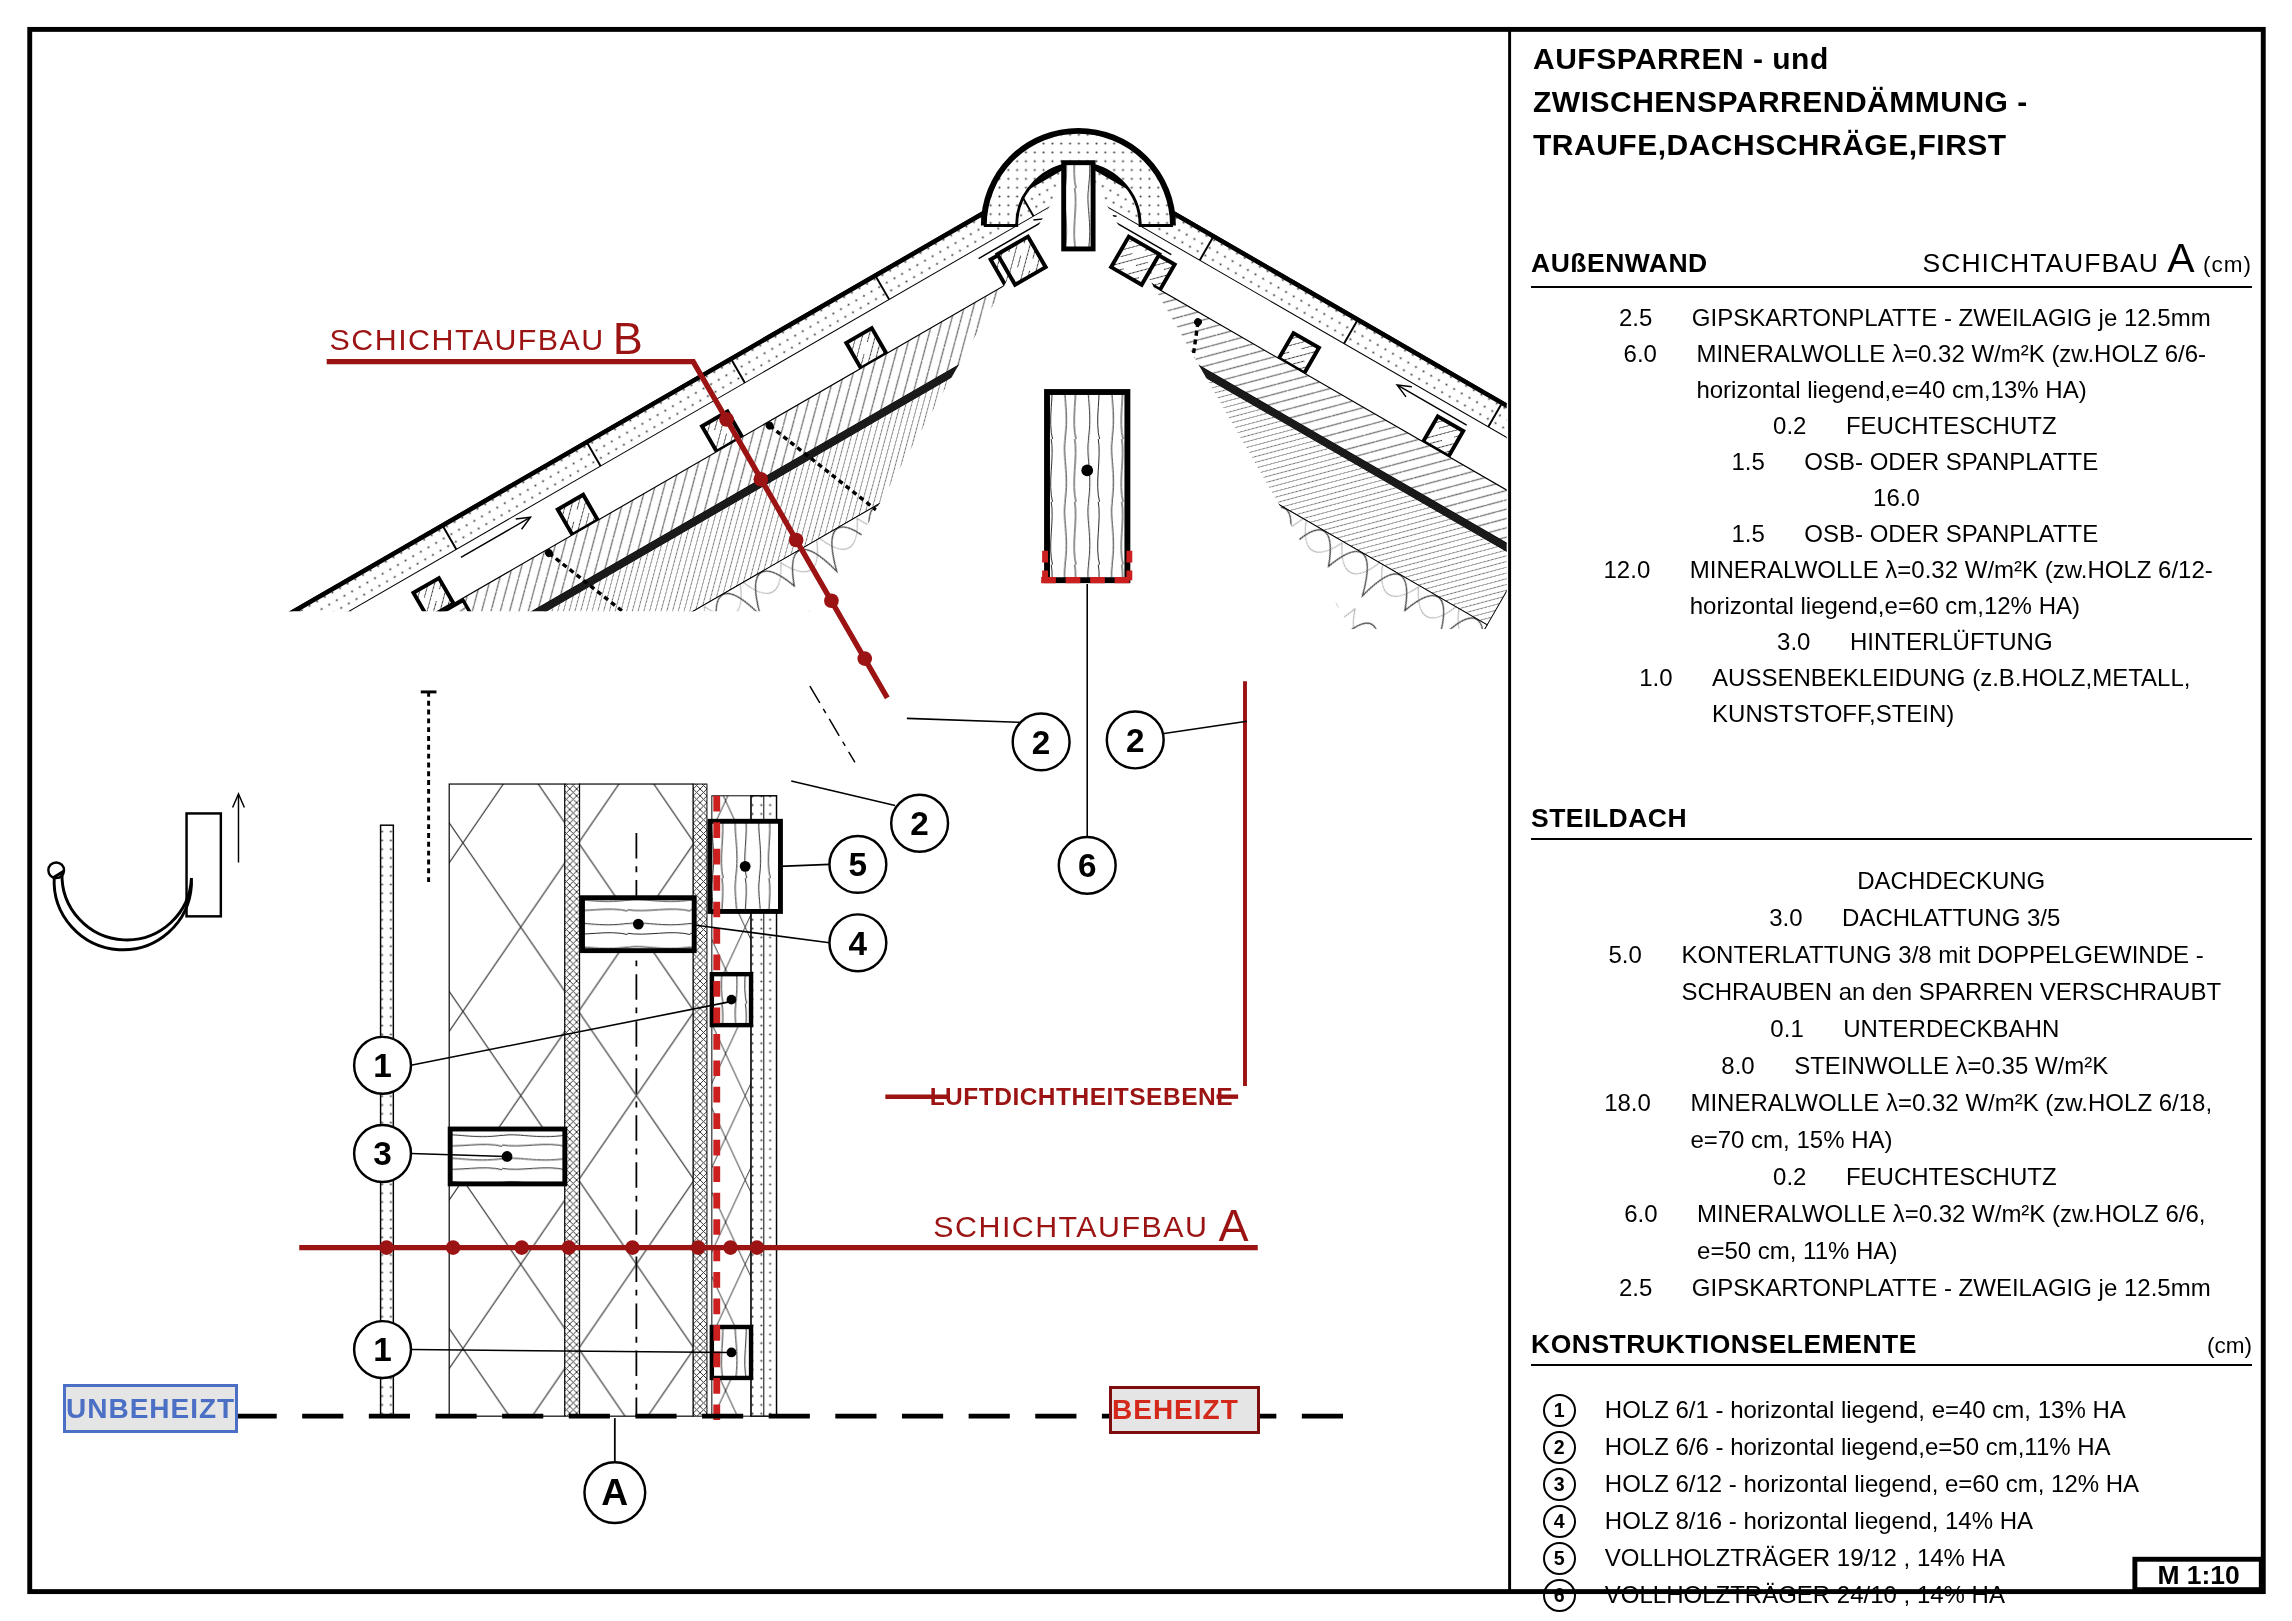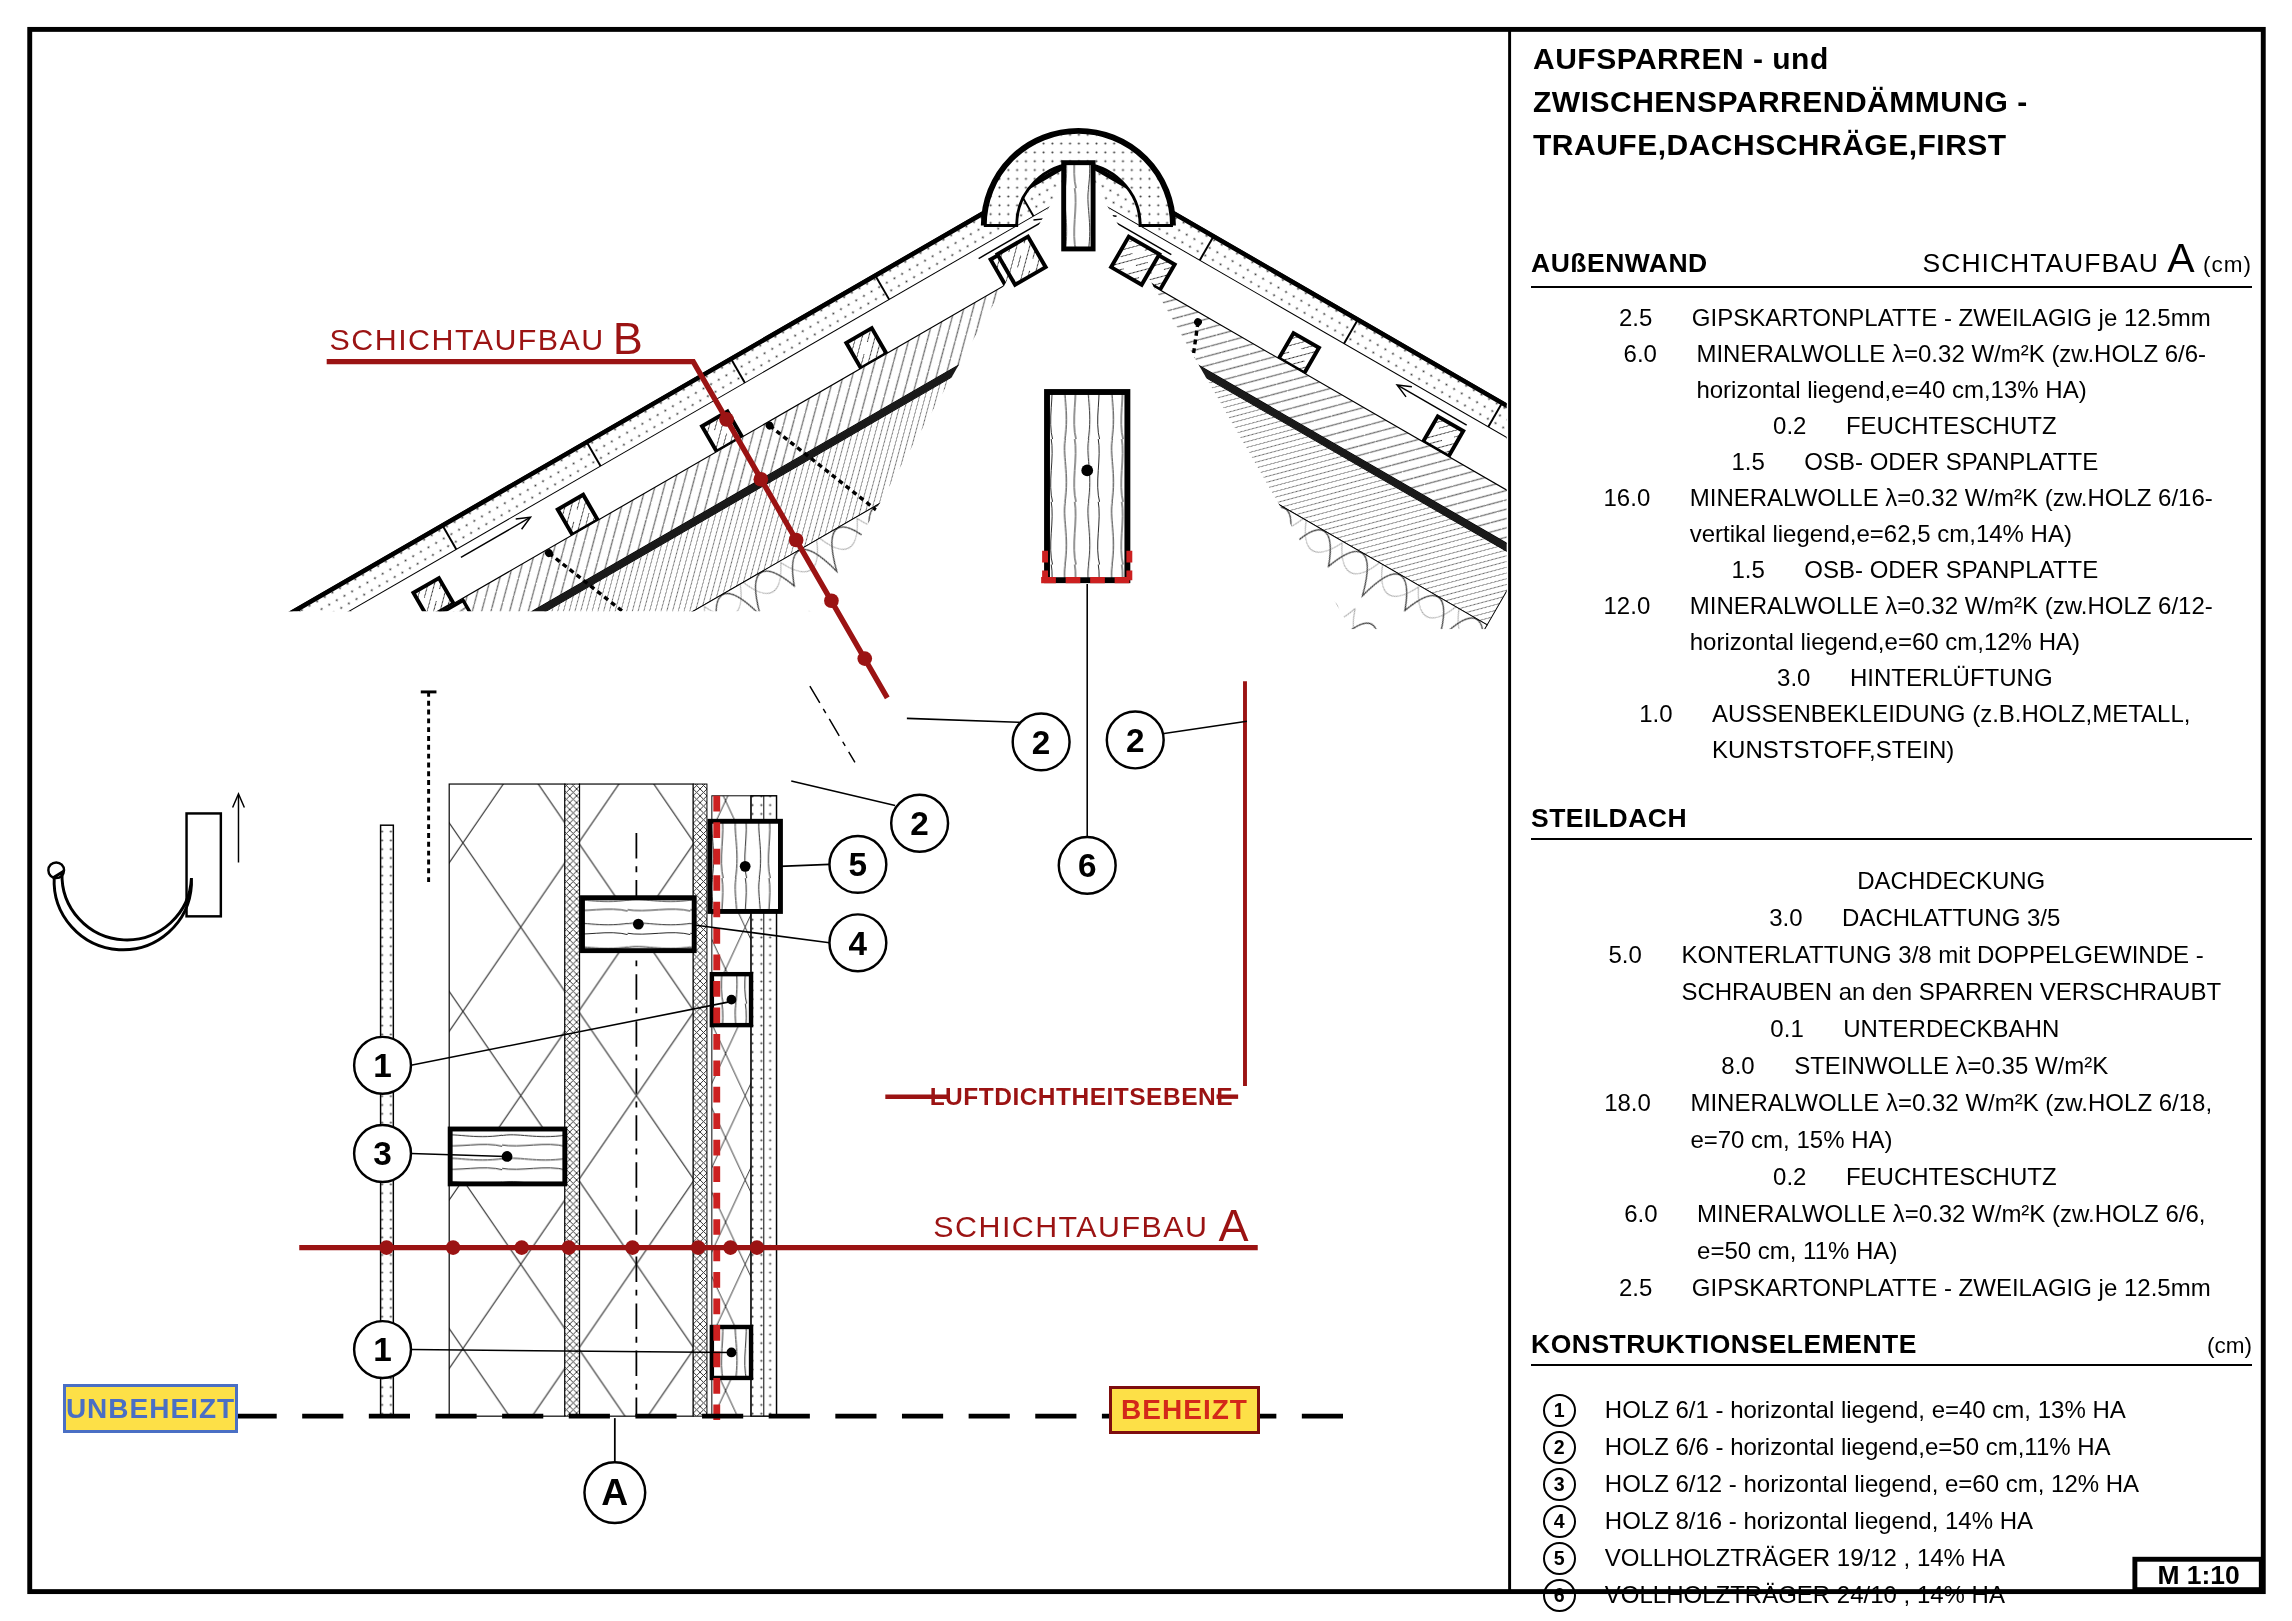--- a/index.html
+++ b/index.html
@@ -375,8 +375,6 @@
       </div>
     <div class="prow">
         <span class="pv">16.0</span>
-        <span class="pt">MINERALWOLLE λ=0.32 W/m²K (zw.HOLZ 6/16-
-vertikal liegend,e=62,5 cm,14% HA)</span>
       </div>
     <div class="prow">
         <span class="pv">1.5</span>

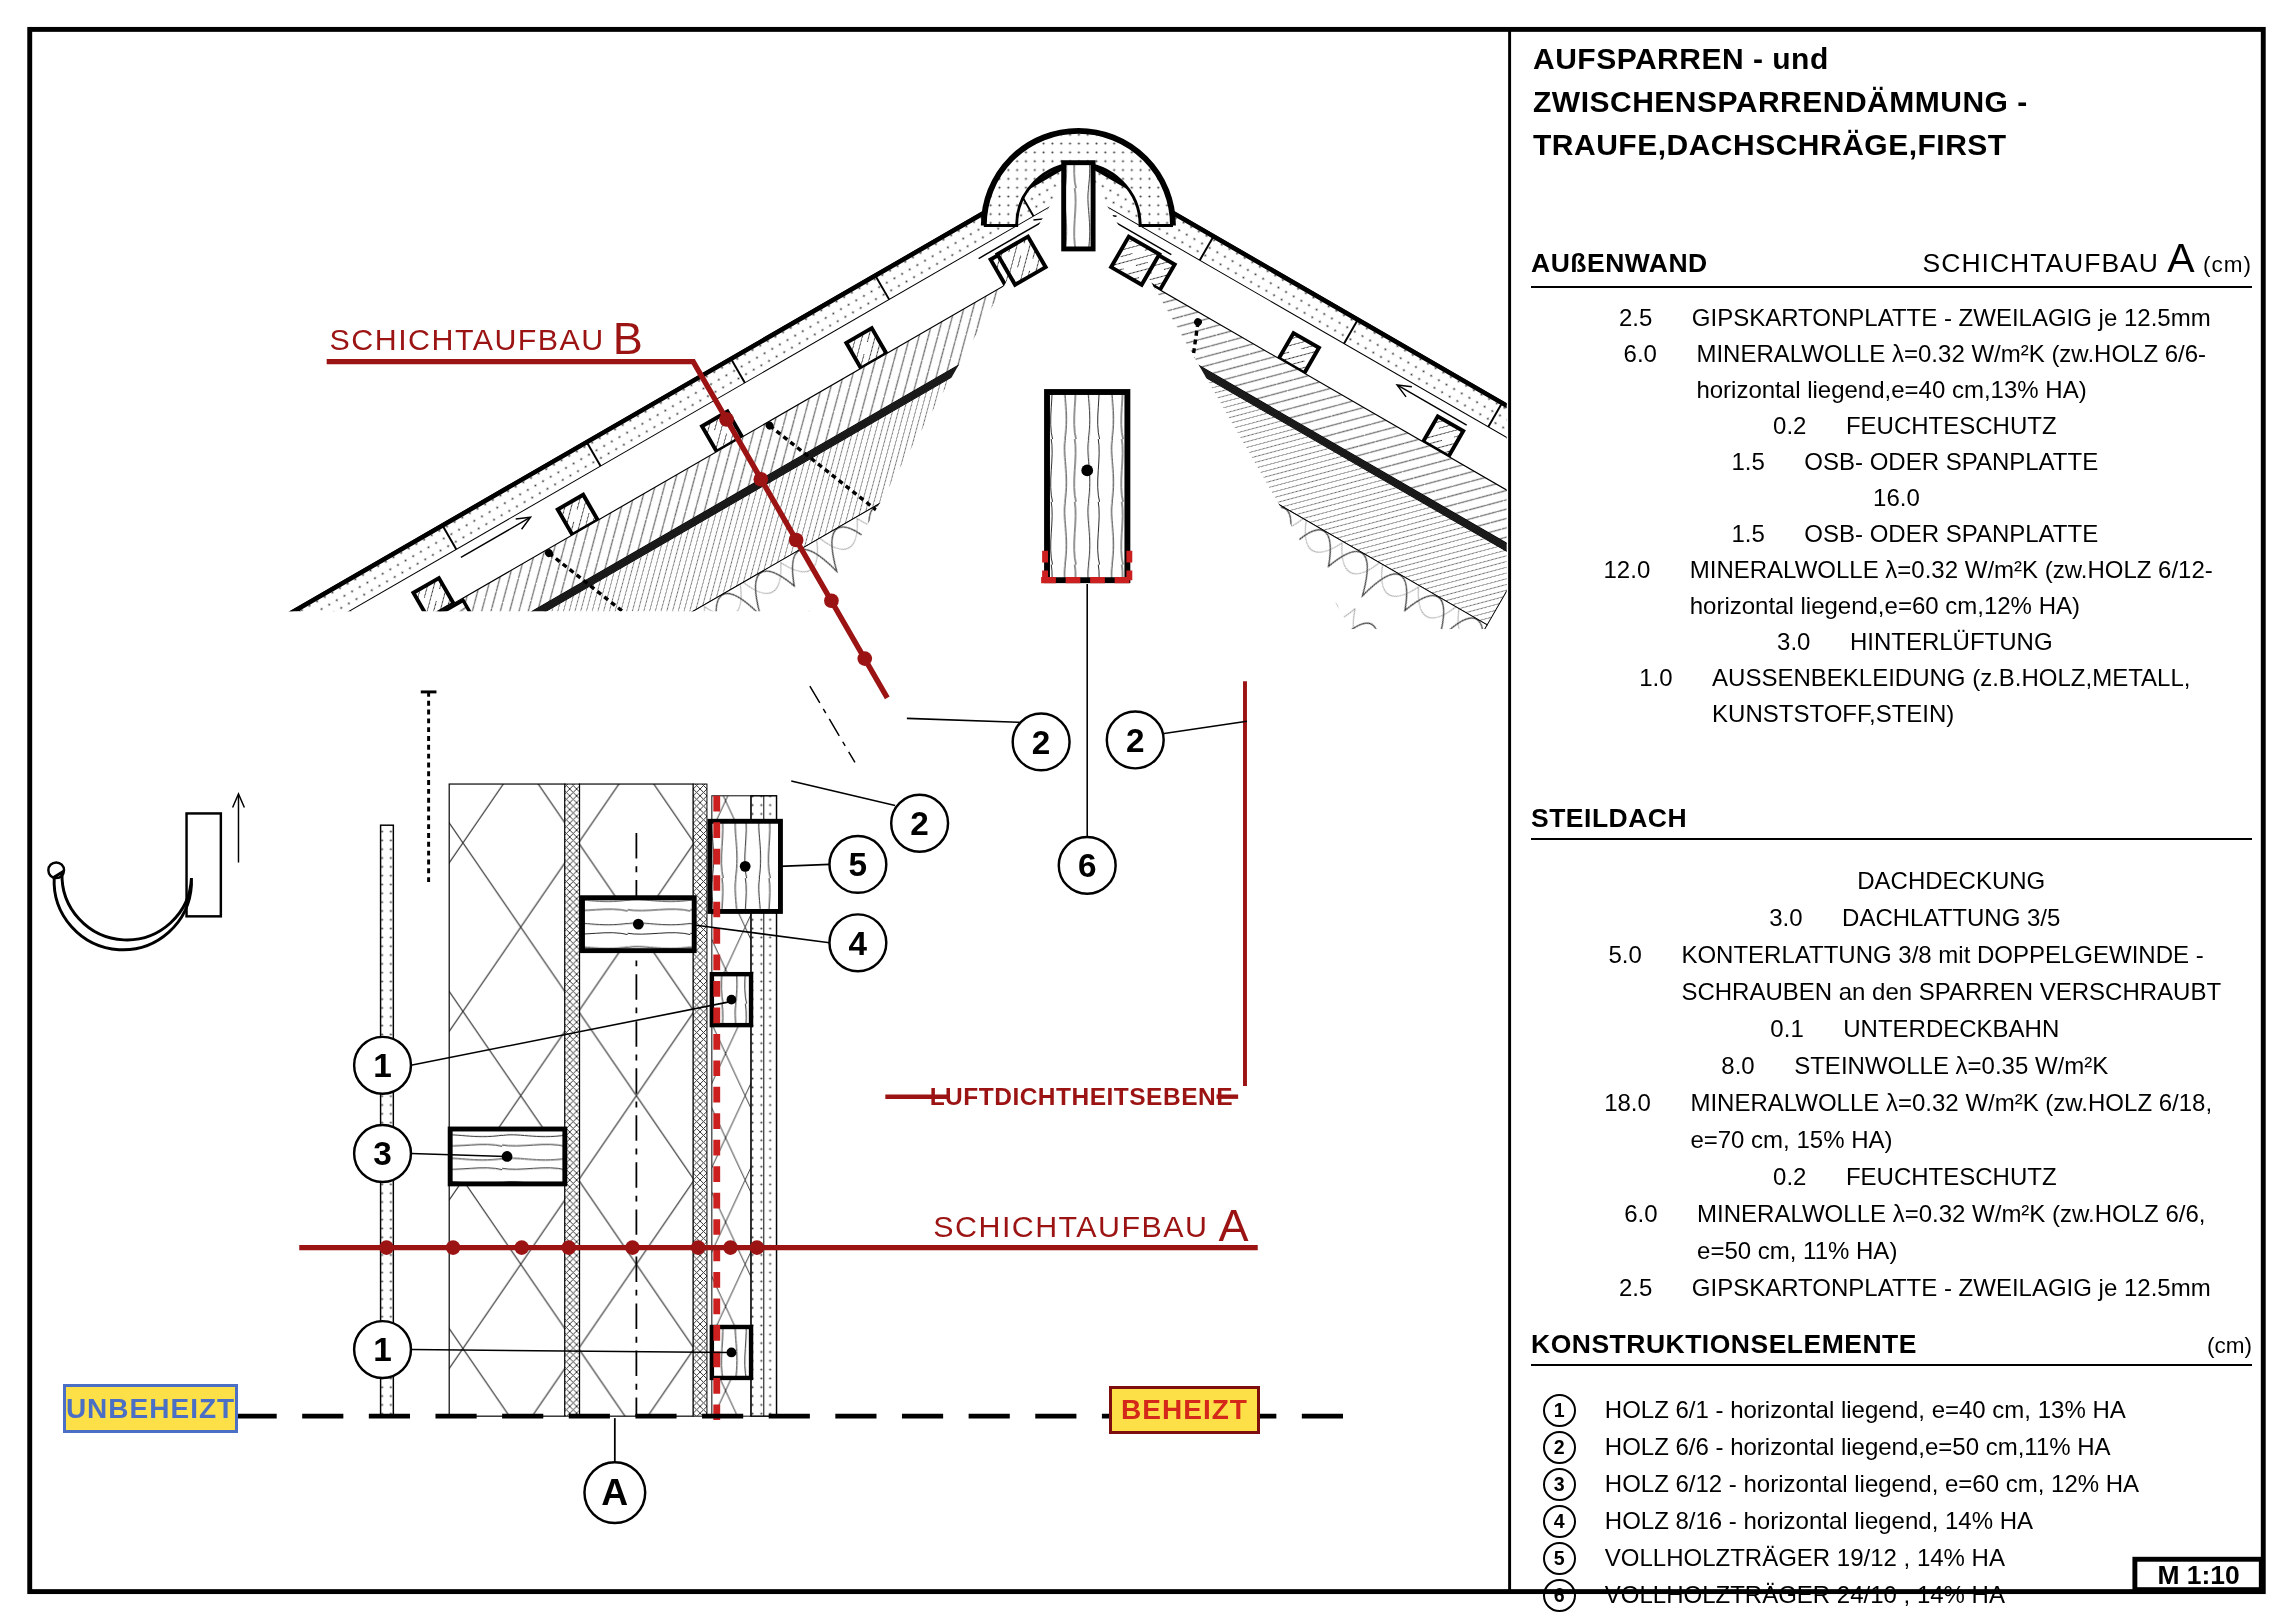--- a/index.html
+++ b/index.html
@@ -20,7 +20,7 @@
   .krow{display:flex;align-items:flex-start;font-size:24px;line-height:37px;margin-bottom:0;}
   .kc{flex:none;width:29px;height:29px;border:2px solid #000;border-radius:50%;text-align:center;font-size:19.6px;font-weight:bold;line-height:29px;margin:2.9px 29px 0 11.8px;}
   .kt{white-space:nowrap;}
-  .roombox{position:absolute;display:flex;align-items:center;justify-content:center;font-weight:bold;font-size:28px;letter-spacing:1px;background:#fde047;}
+  .roombox{position:absolute;display:flex;align-items:center;font-weight:bold;font-size:28px;letter-spacing:1px;background:#e5e5e5;}
   .unheated{left:63px;top:1384px;width:169px;height:43px;border:3.9px solid #4A6FC4;color:#4A6FC4;}
   .heated{left:1097px;top:1386px;width:145px;height:42px;border:3.9px solid #7E0E0E;color:#D3281A;margin-left:12px;}
 </style>

